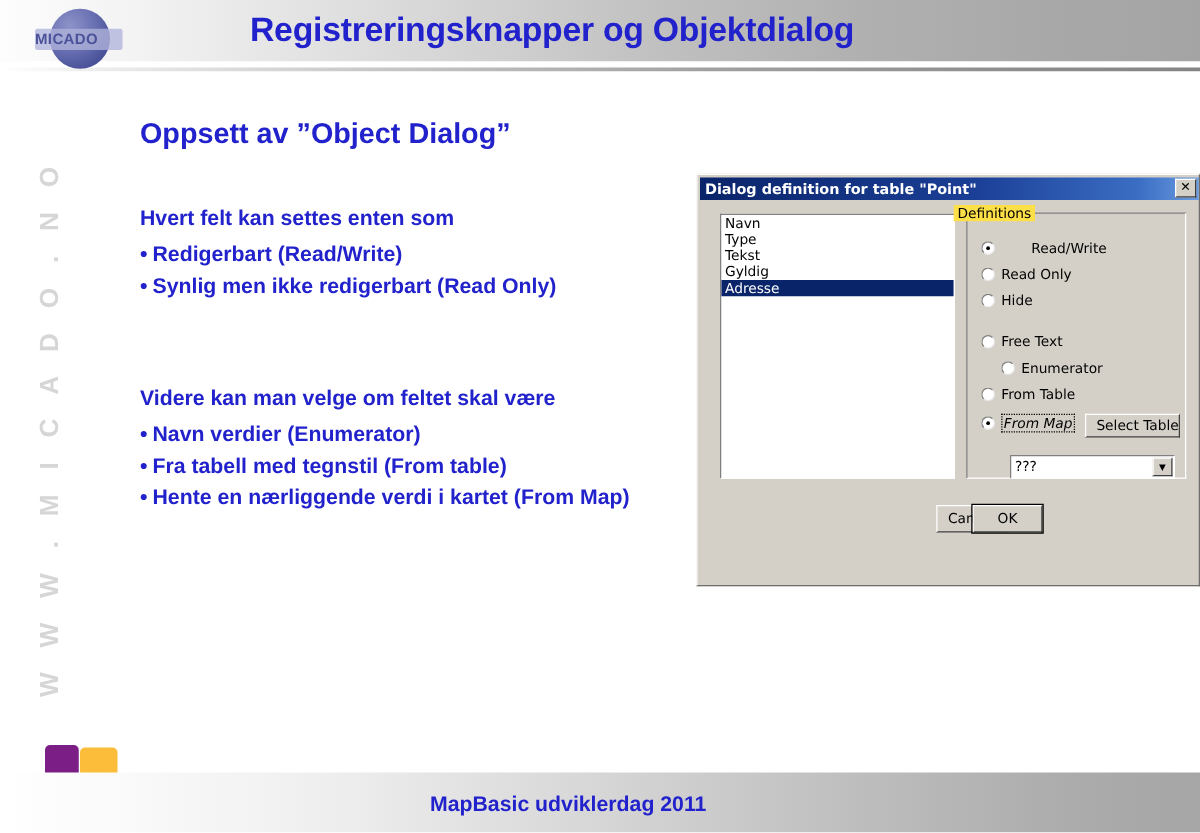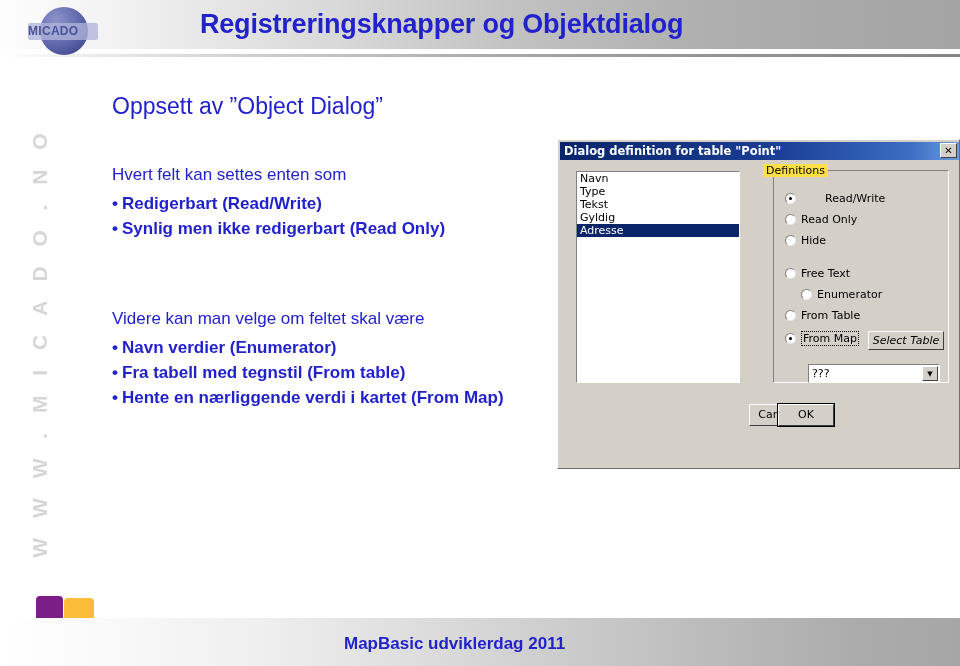--- a/index.html
+++ b/index.html
@@ -98,7 +98,7 @@
   #sq-teal   { left: 3px;  top: 44px; width: 18px; height: 18px; background: #5fc2b0; }
 
   
-  .slide-text { position: absolute; color: #2222cc; font-weight: normal; white-space: nowrap; }
+  .slide-text { position: absolute; color: #2222cc; font-weight: bold; white-space: nowrap; }
   #subtitle { left: 112px; top: 93px; font-size: 23px; }
   #lead-1   { left: 112px; top: 165px; font-size: 17px; }
   #lead-2   { left: 112px; top: 309px; font-size: 17px; }

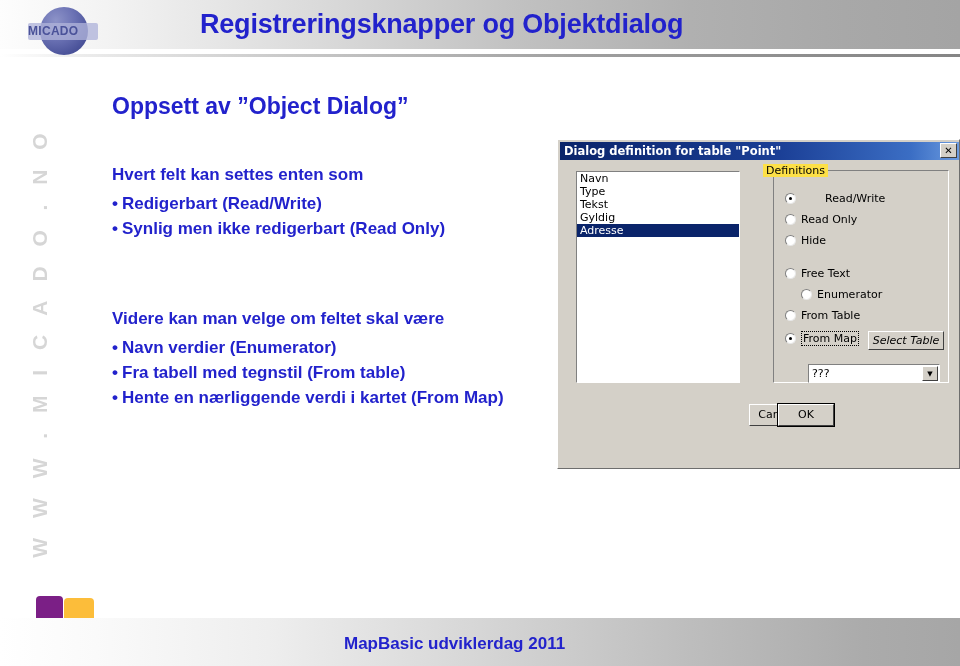--- a/index.html
+++ b/index.html
@@ -154,7 +154,7 @@
   #field-list {
     position: absolute;
     left: 18px; top: 31px;
-    width: 164px; height: 212px;
+    width: 188px; height: 212px;
     background: #ffffff;
     border: 1px solid #808080;
     border-right-color: #ffffff;

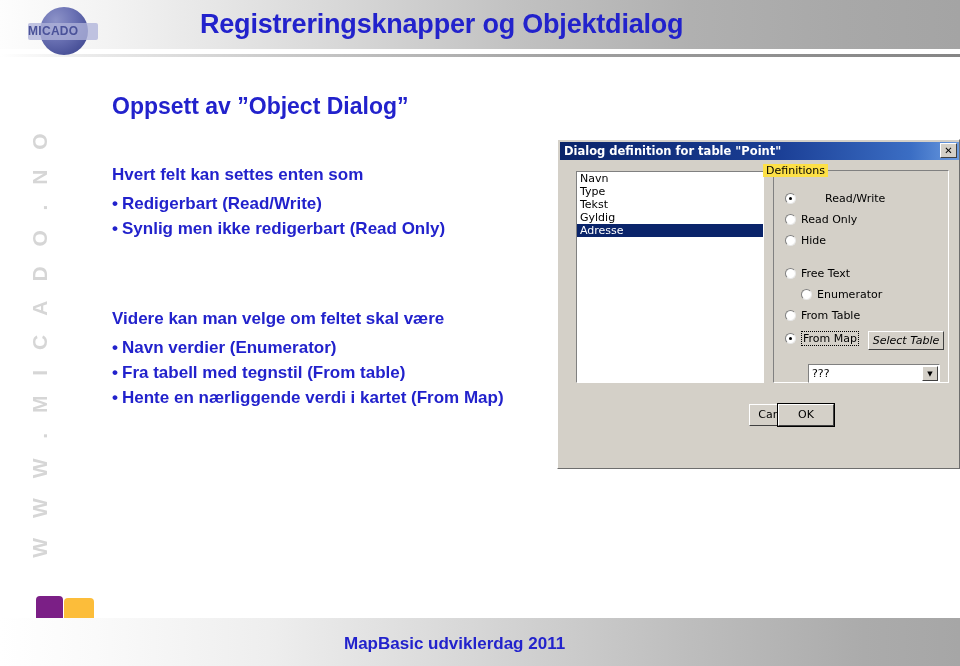--- a/index.html
+++ b/index.html
@@ -214,7 +214,7 @@
     border-radius: 50%;
     background: #000000;
   }
-  .radio-row .lbl.focus { border: 1px dotted #000; padding: 0 1px; margin: -1px 0; }
+  .radio-row .lbl.focus { border: 1px dotted #000; padding: 0 1px; margin: -1px 0; font-style: italic; }
 
   #select-table-btn {
     position: absolute;

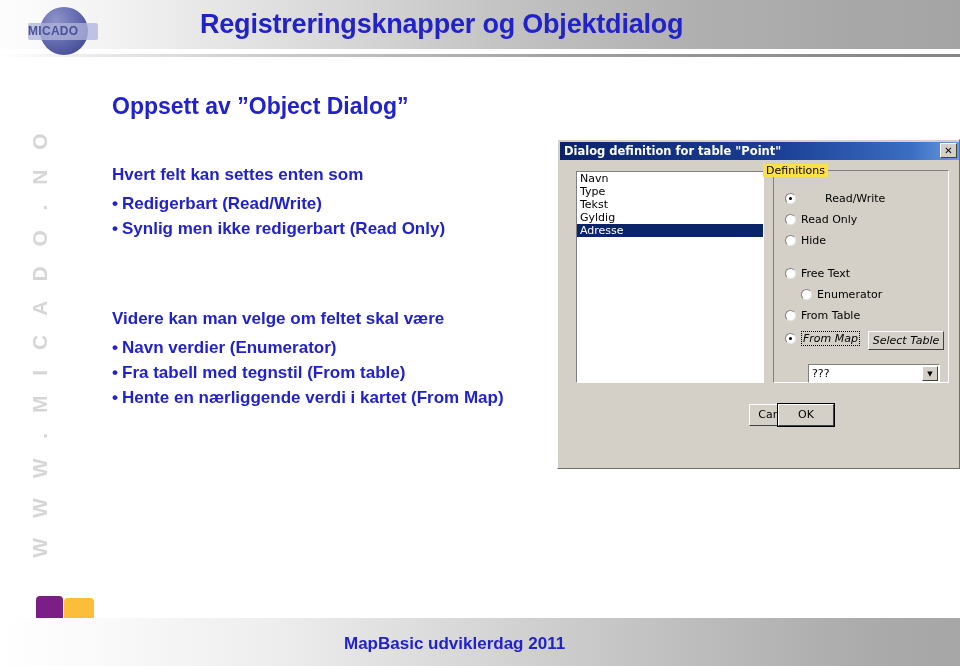--- a/index.html
+++ b/index.html
@@ -227,8 +227,7 @@
     font-size: 11px;
     color: #000;
     line-height: 17px;
-    text-align: center;
-    font-style: italic;
+    text-align: right;
   }
   #combo {
     position: absolute;

